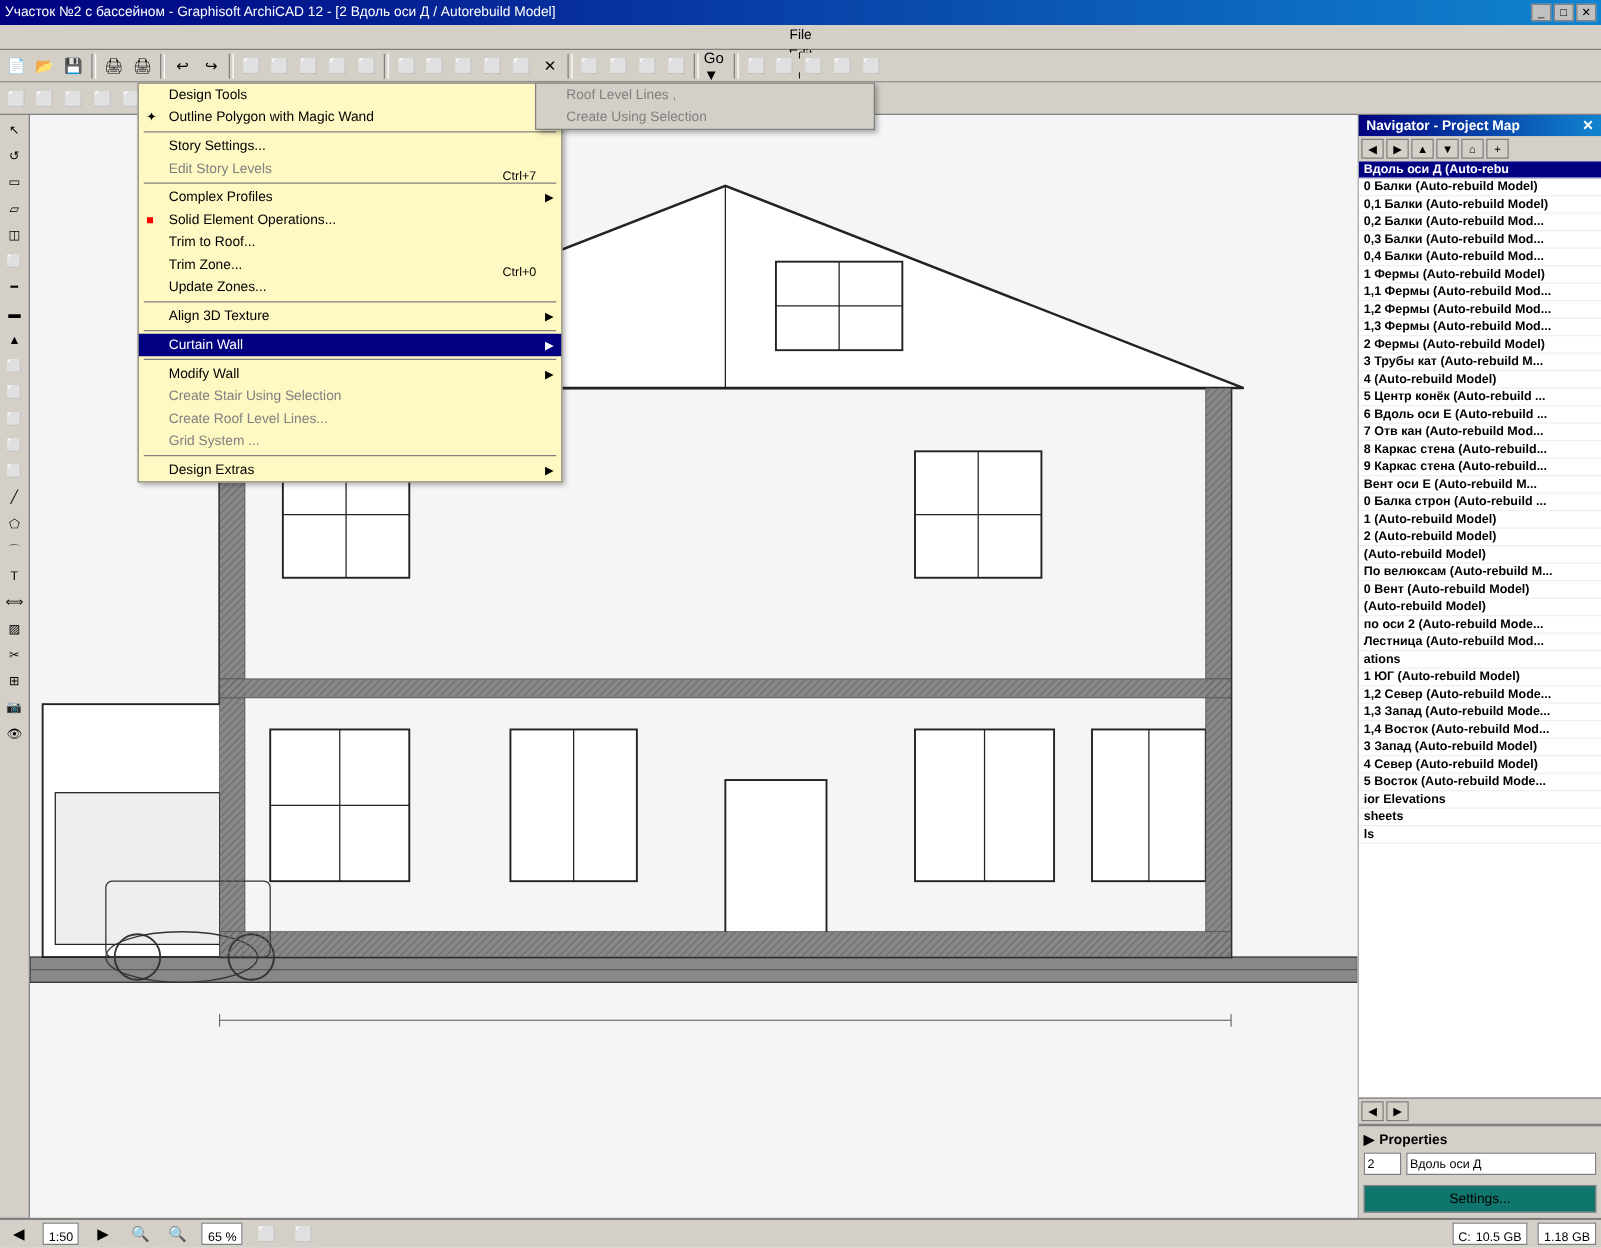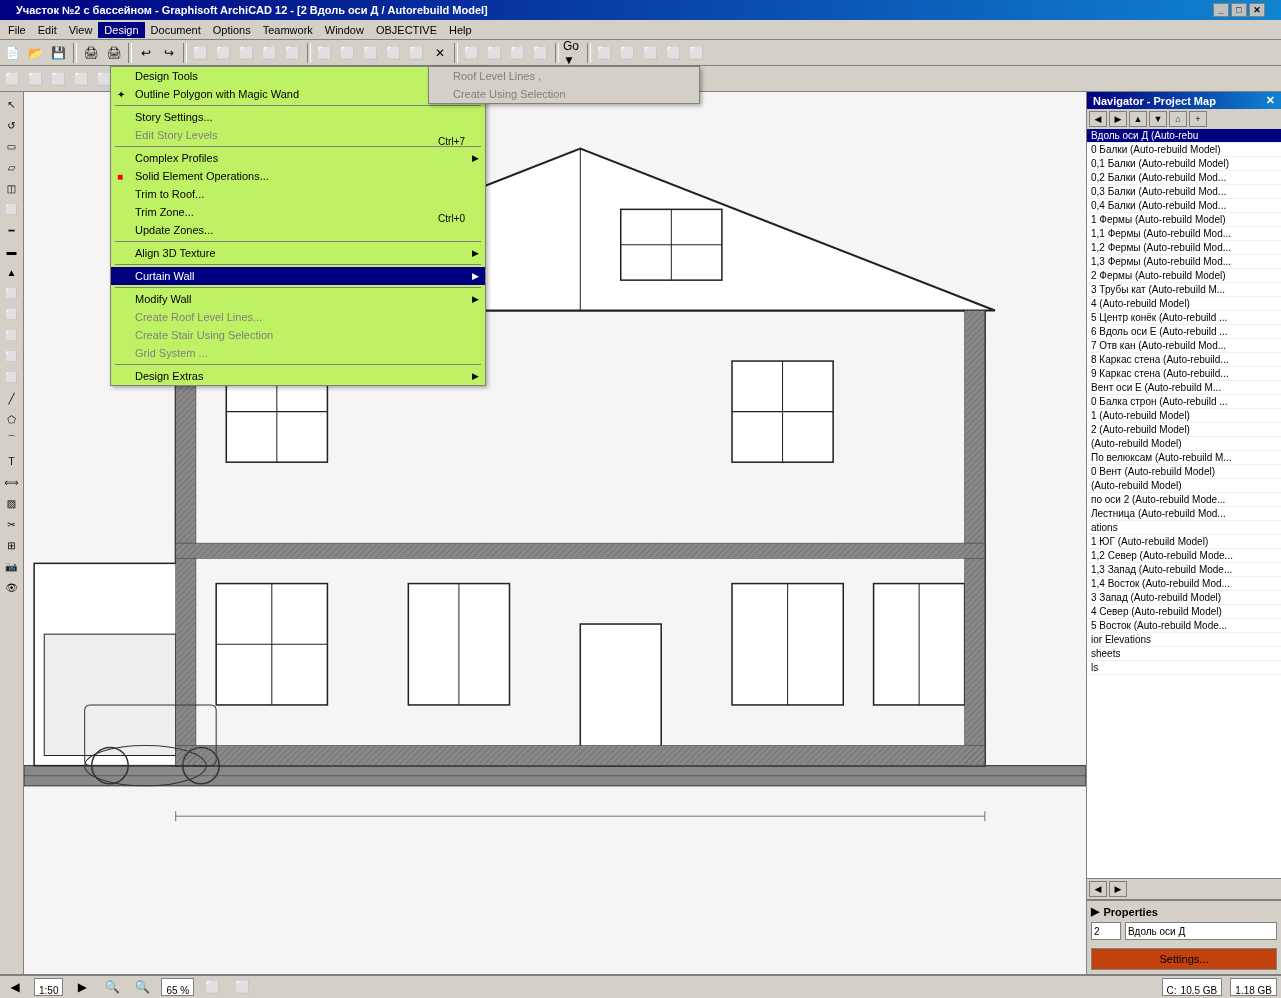--- a/index.html
+++ b/index.html
@@ -22,9 +22,9 @@
       display: flex;
       align-items: center;
       justify-content: space-between;
-      padding: 0 16px;
+      padding: 0 4px;
       font-size: 11px;
-      font-weight: bold;
+      font-weight: normal;
     }
     #title-bar-buttons {
       display: flex;

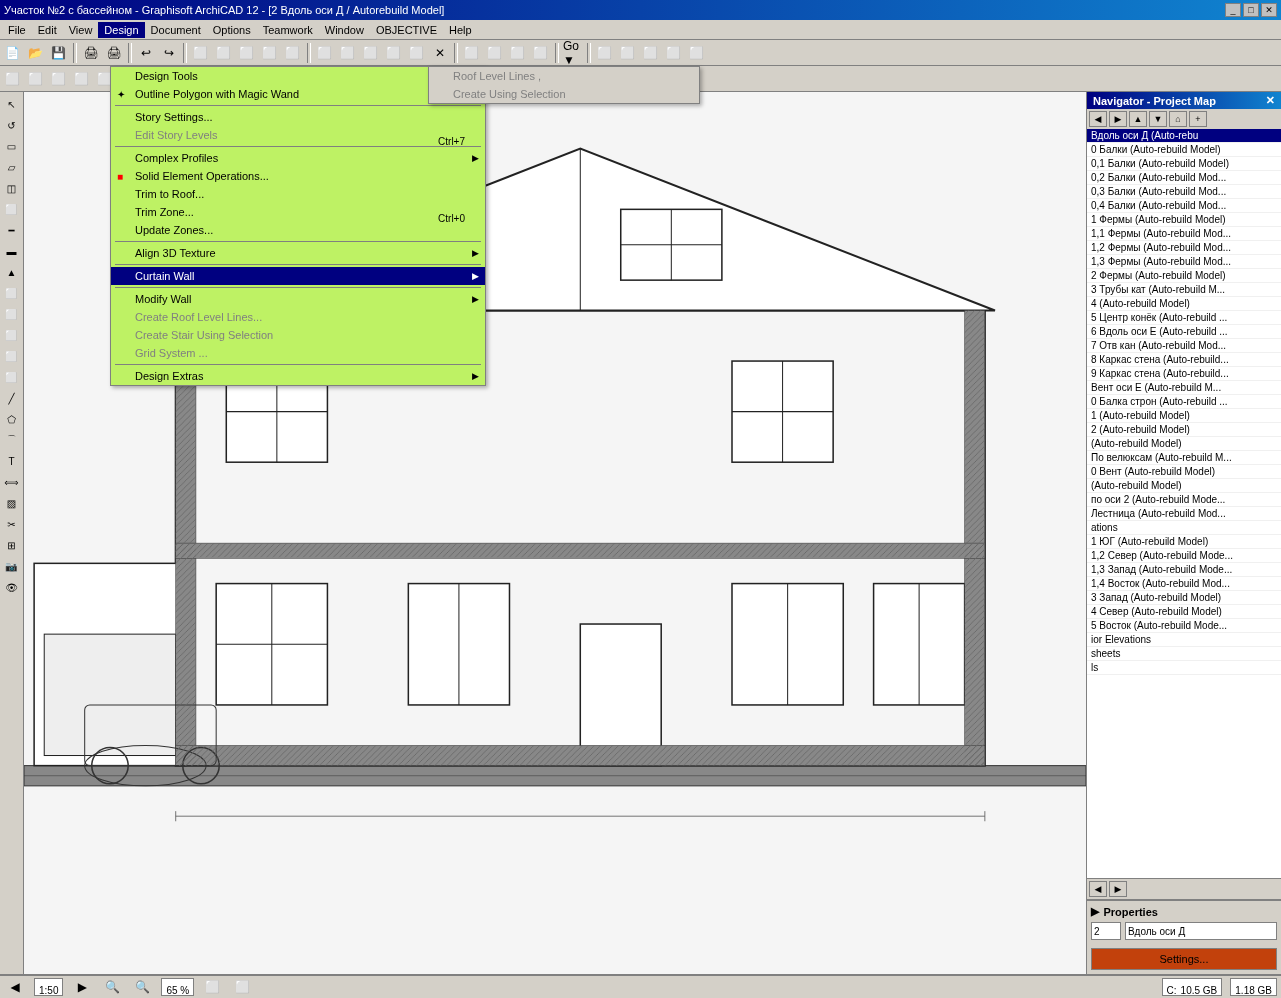--- a/index.html
+++ b/index.html
@@ -52,6 +52,7 @@
       align-items: center;
       border-bottom: 1px solid #808080;
       padding: 0 2px;
+      flex-direction: column;
     }
     .menu-item {
       padding: 2px 6px;

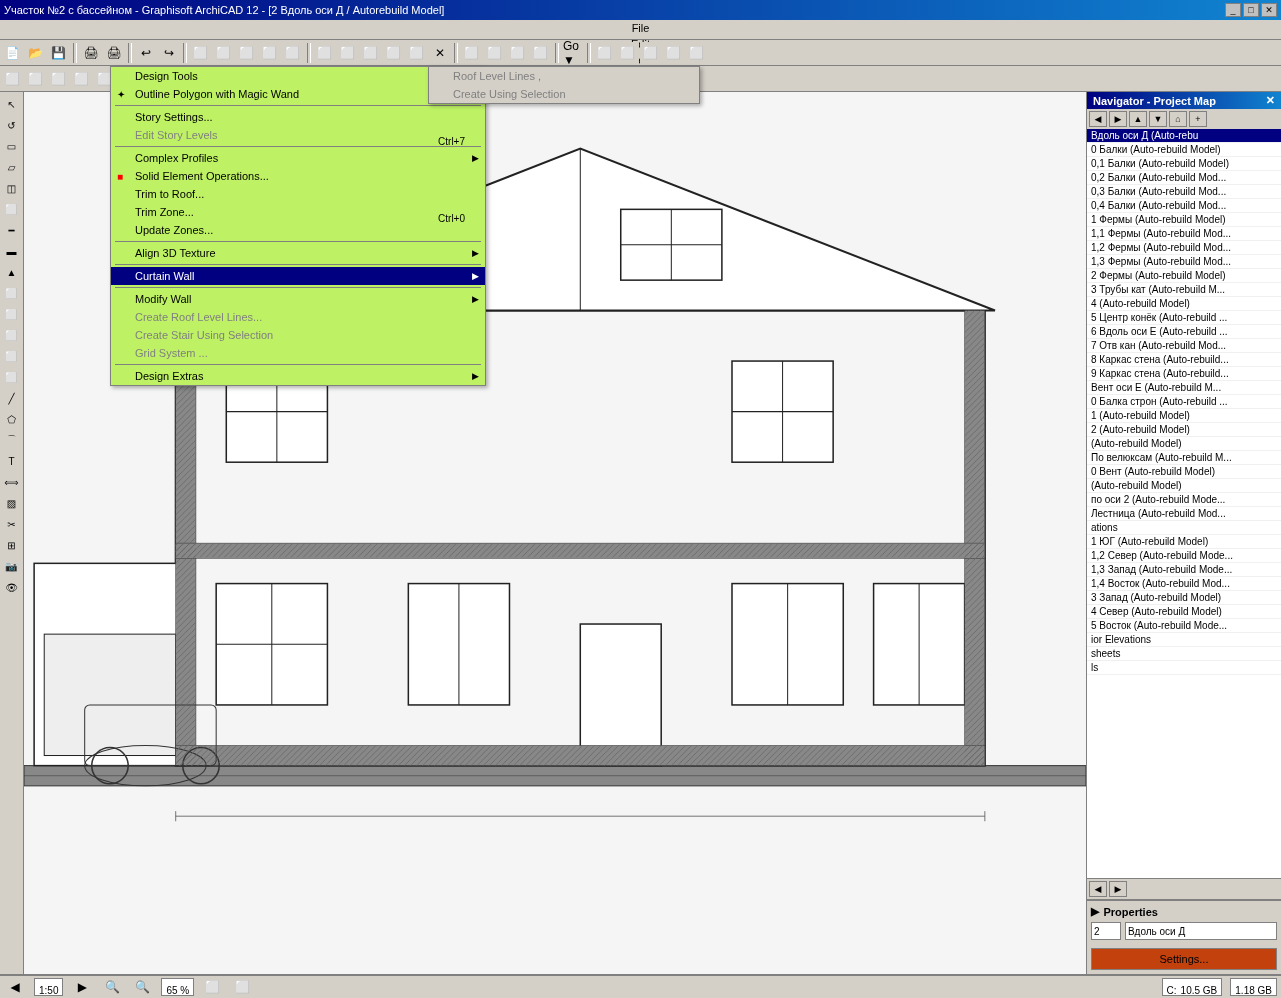--- a/index.html
+++ b/index.html
@@ -255,8 +255,8 @@
       position: absolute;
       top: 66px;
       left: 110px;
-      width: 376px;
-      background: #bef264;
+      width: 340px;
+      background: #fef9c3;
       border: 1px solid #808080;
       box-shadow: 2px 2px 4px rgba(0,0,0,0.3);
       z-index: 1000;

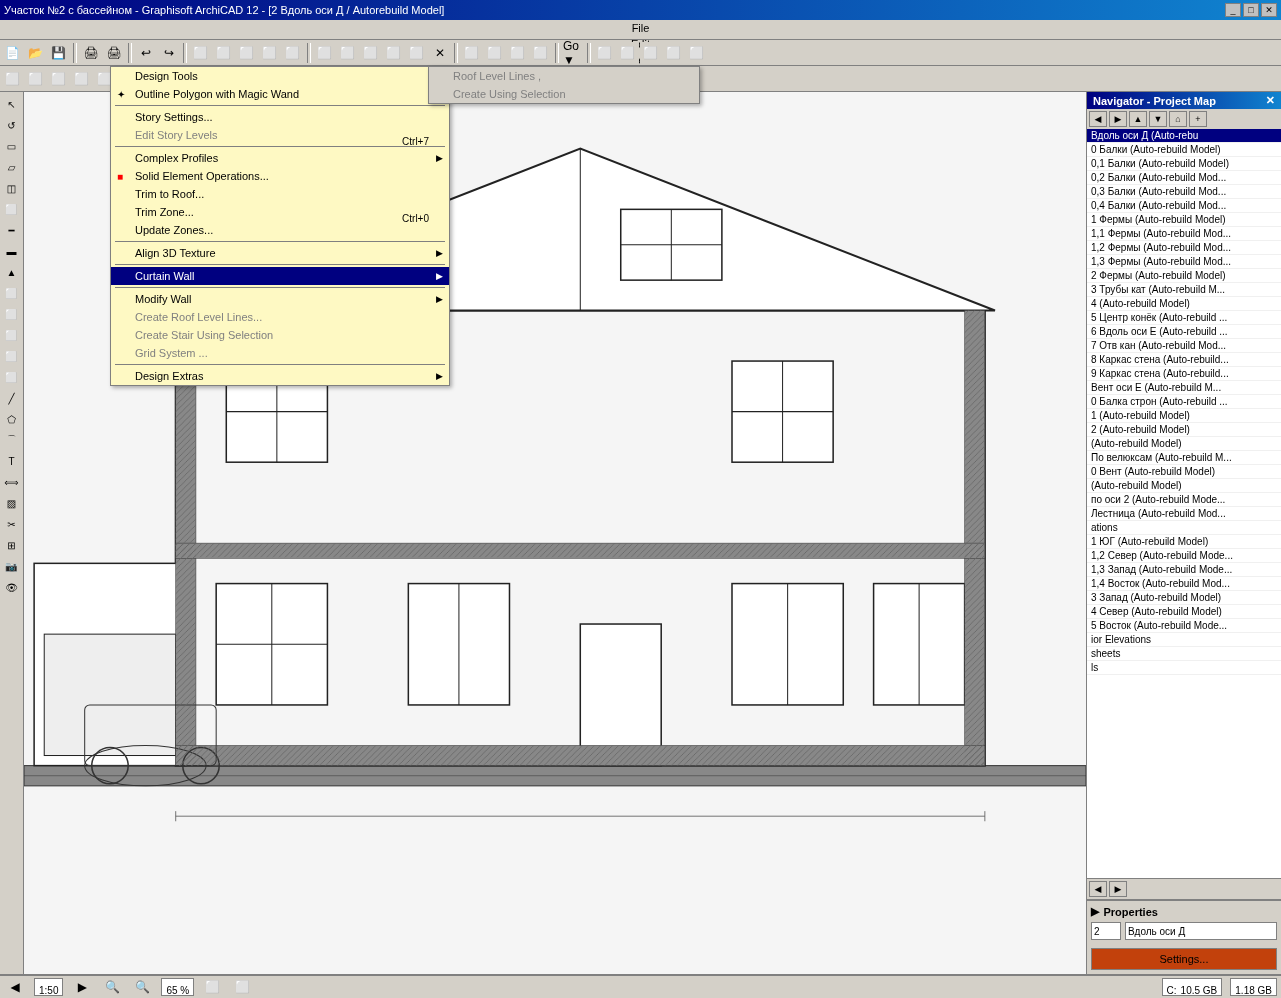--- a/index.html
+++ b/index.html
@@ -185,6 +185,7 @@
       overflow: hidden;
       text-overflow: ellipsis;
       border-bottom: 1px solid #f0f0f0;
+      font-weight: bold;
     }
     .nav-item.selected {
       background: #000080;

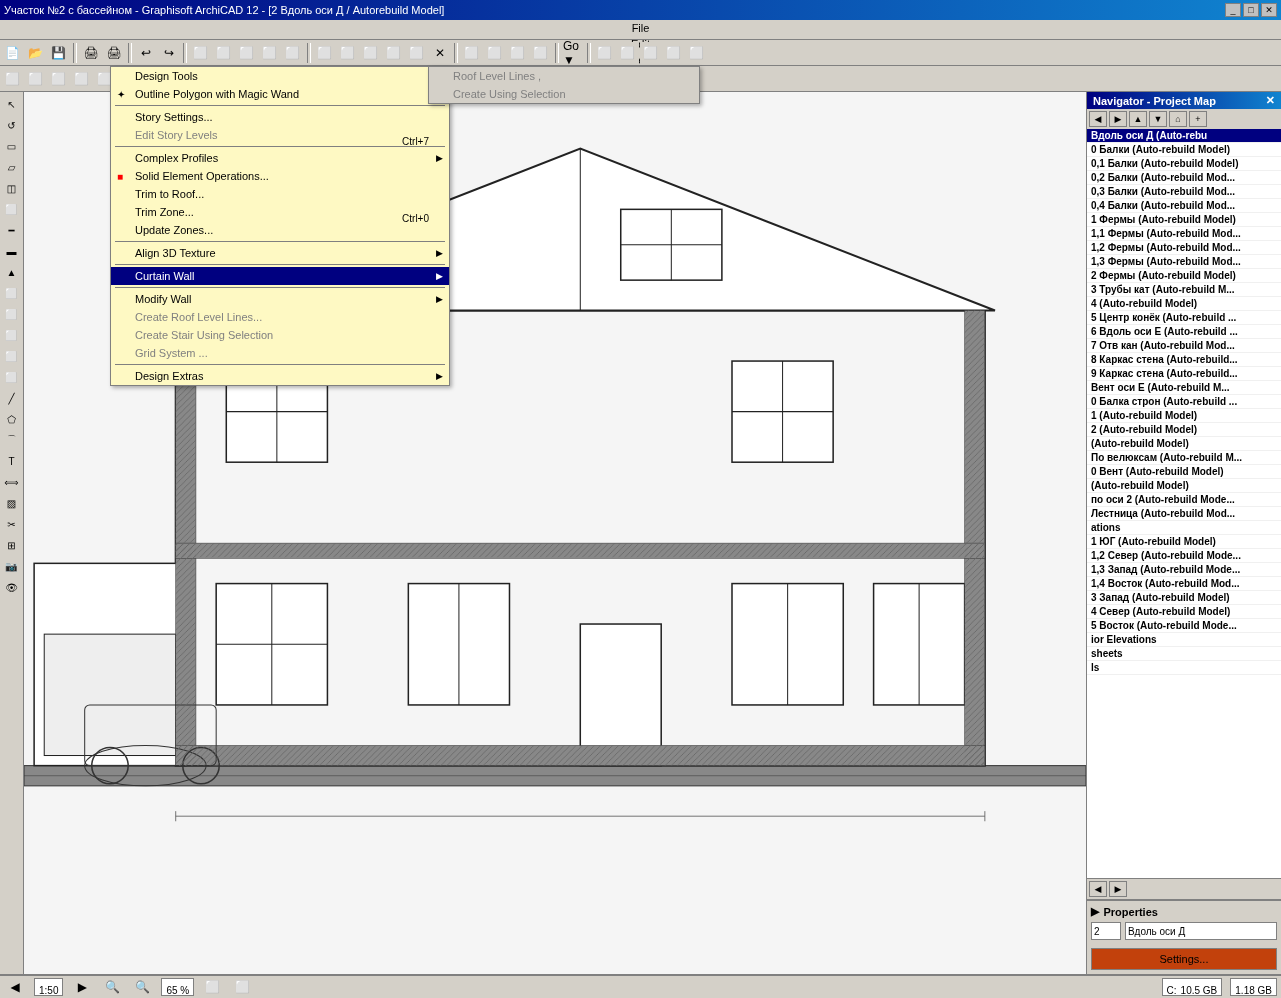--- a/index.html
+++ b/index.html
@@ -688,10 +688,10 @@
     Modify Wall<span class="dm-arrow">▶</span>
   </div>
   <div class="dm-item disabled">
+    Create Stair Using Selection
+  </div>
+  <div class="dm-item disabled">
     Create Roof Level Lines...
-  </div>
-  <div class="dm-item disabled">
-    Create Stair Using Selection
   </div>
   <div class="dm-item disabled">
     Grid System ...

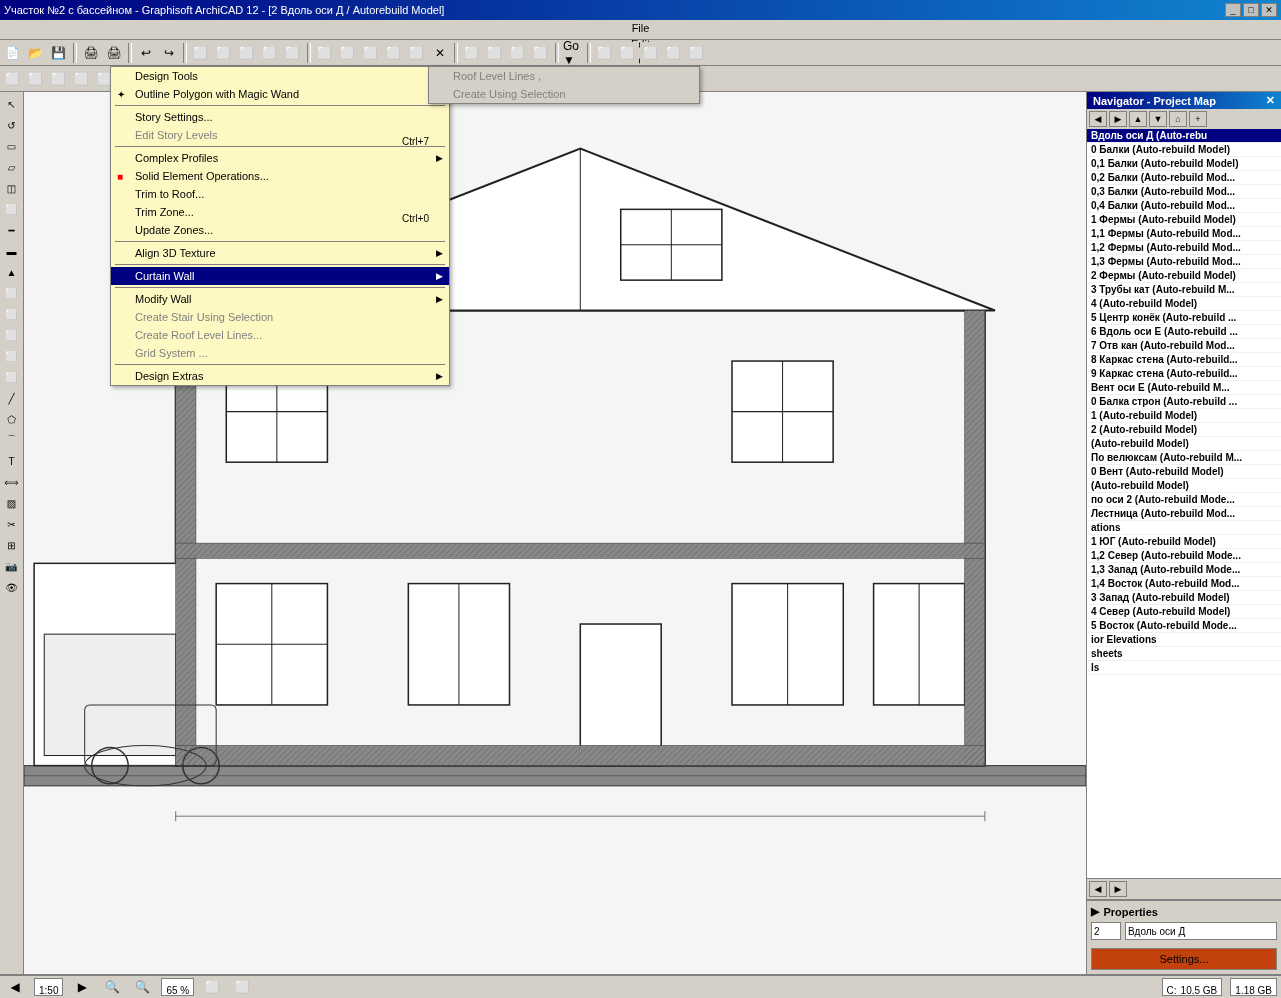--- a/index.html
+++ b/index.html
@@ -223,7 +223,7 @@
     #settings-btn {
       width: 100%;
       height: 22px;
-      background: #c2410c;
+      background: #0f766e;
       border: 1px solid #808080;
       font-size: 11px;
       cursor: pointer;

